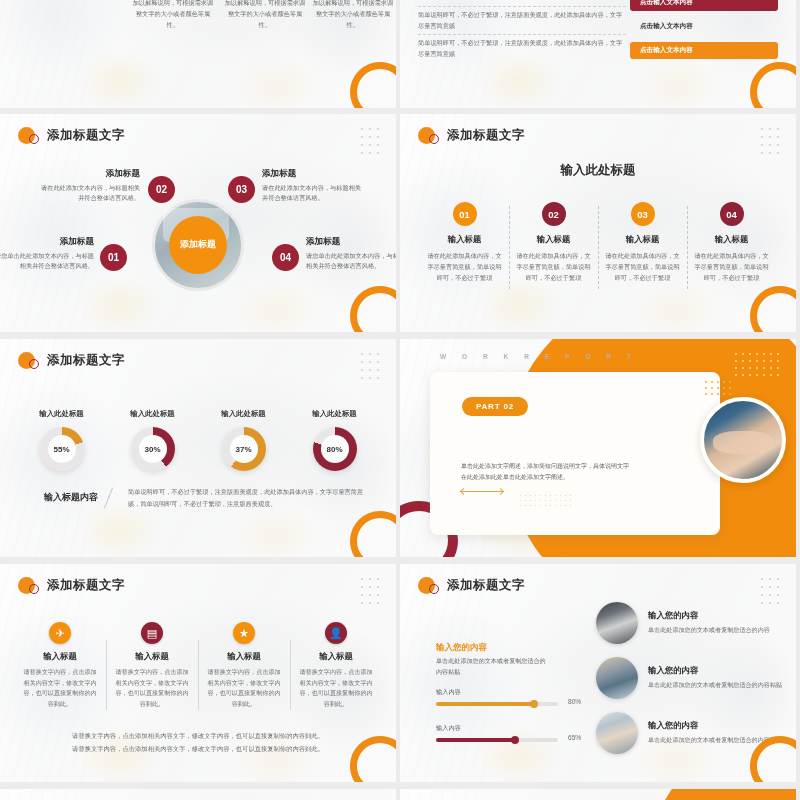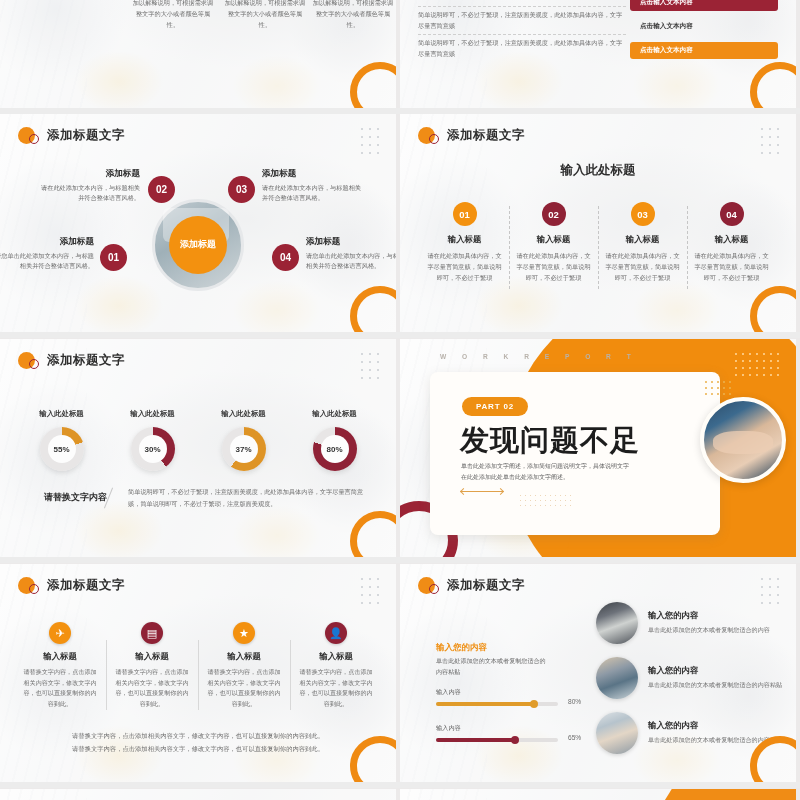--- a/index.html
+++ b/index.html
@@ -394,7 +394,6 @@
         <span></span>
     </div>
     <div class="pill">PART 02</div>
-    <div class="big">发现问题不足</div>
     <div class="sub">单击此处添加文字阐述，添加简短问题说明文字，具体说明文字在此处添加此处单击此处添加文字阐述。</div>
     <div class="arrow"></div>
     <div class="bdots">

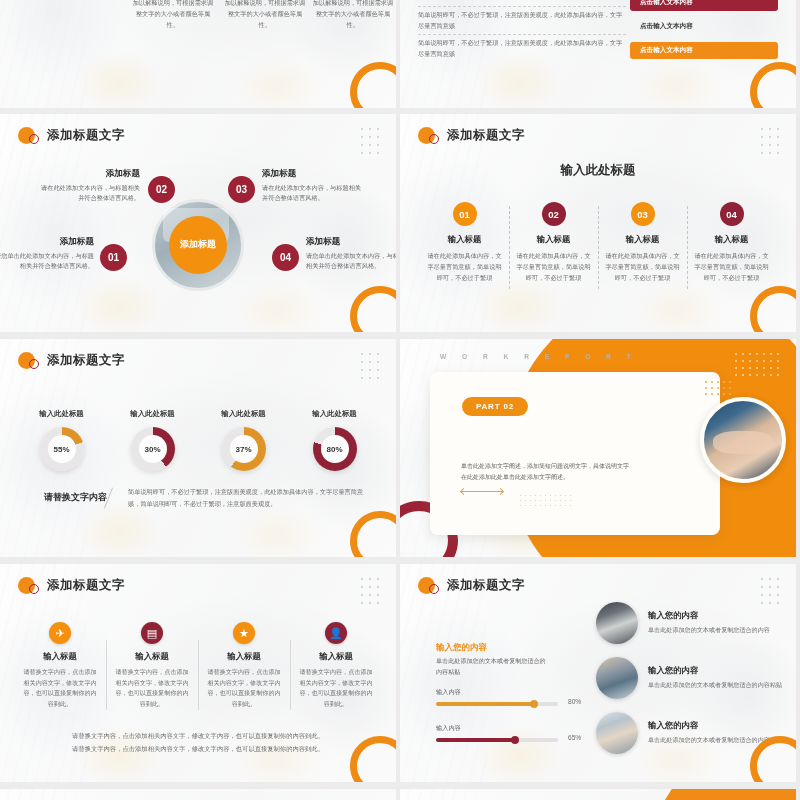--- a/index.html
+++ b/index.html
@@ -330,7 +330,7 @@
         </div>
       </div>
     </div>
-    <div class="foot-l">请替换文字内容</div>
+    <div class="foot-l">输入标题内容</div>
     <div class="slash"></div>
     <div class="foot-r">简单说明即可，不必过于繁琐，注意版面美观度，此处添加具体内容，文字尽量言简意赅，简单说明即可，不必过于繁琐，注意版面美观度。</div>
     <div class="corner-arc">

